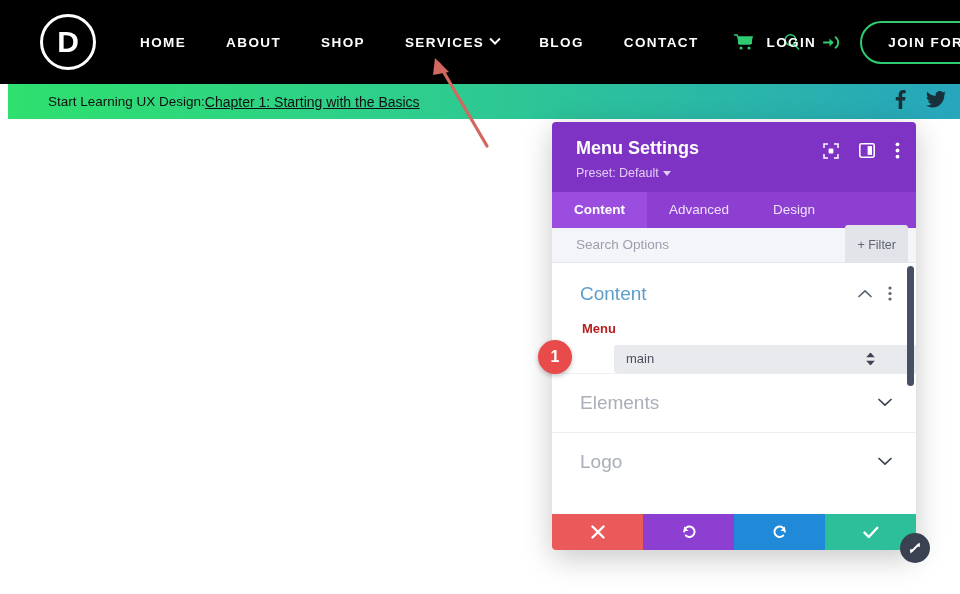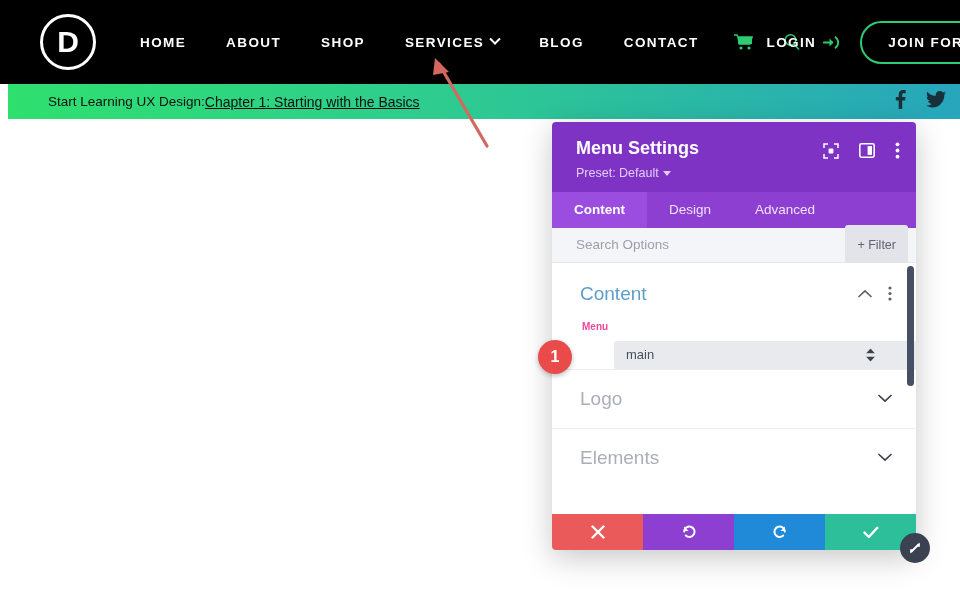--- a/index.html
+++ b/index.html
@@ -437,8 +437,8 @@
 
     <div class="tab-row">
       <div class="tab active">Content</div>
+      <div class="tab">Advanced</div>
       <div class="tab">Design</div>
-      <div class="tab">Advanced</div>
     </div>
 
     <div class="search-row">

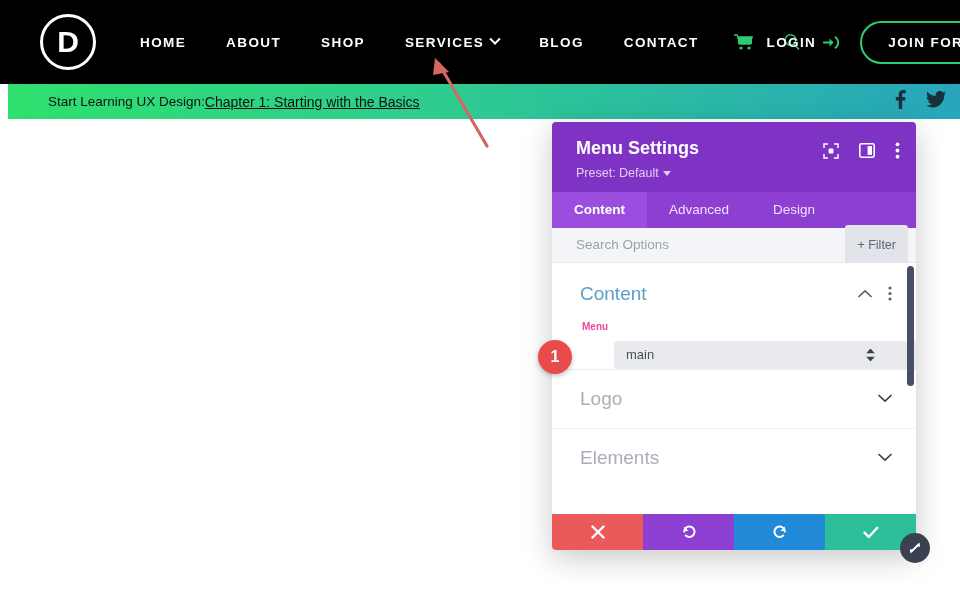--- a/index.html
+++ b/index.html
@@ -231,9 +231,9 @@
 
   .field-group { padding: 2px 30px 0 30px; }
   .field-label {
-    font-size: 10px;
-    font-weight: bold;
-    color: #ec4899;
+    font-size: 13px;
+    font-weight: bold;
+    color: #b91c1c;
     margin-bottom: 9px;
   }
   .select-wrap { position: relative; }

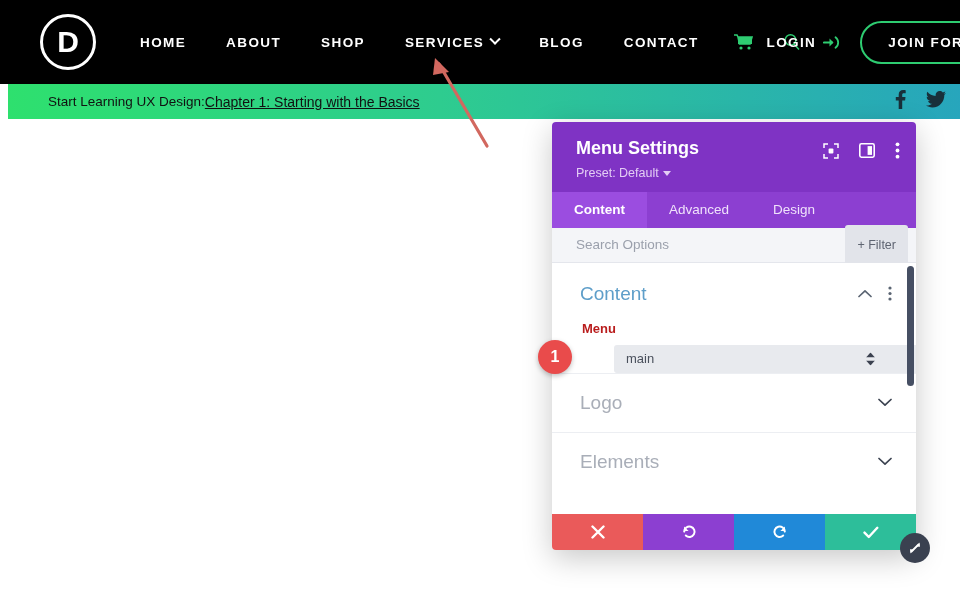--- a/index.html
+++ b/index.html
@@ -484,7 +484,7 @@
       </div>
 
       <div class="collapsed-sec">
-        <span class="collapsed-sec-title">Logo</span>
+        <span class="collapsed-sec-title">Elements</span>
         <span class="icon-btn">
           <svg width="14" height="9" viewBox="0 0 14 9" aria-hidden="true">
             <path d="M1 1.5L7 7.2l6-5.7" fill="none" stroke="#3b4250" stroke-width="1.7" stroke-linecap="round" stroke-linejoin="round"></path>
@@ -493,7 +493,7 @@
       </div>
 
       <div class="collapsed-sec">
-        <span class="collapsed-sec-title">Elements</span>
+        <span class="collapsed-sec-title">Logo</span>
         <span class="icon-btn">
           <svg width="14" height="9" viewBox="0 0 14 9" aria-hidden="true">
             <path d="M1 1.5L7 7.2l6-5.7" fill="none" stroke="#3b4250" stroke-width="1.7" stroke-linecap="round" stroke-linejoin="round"></path>

